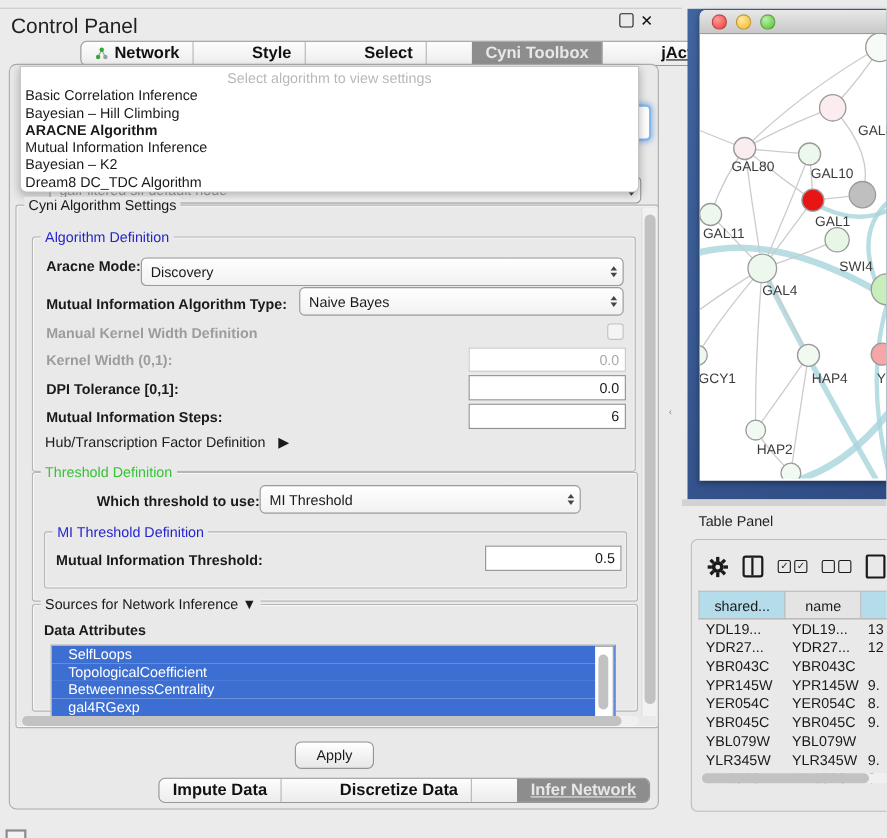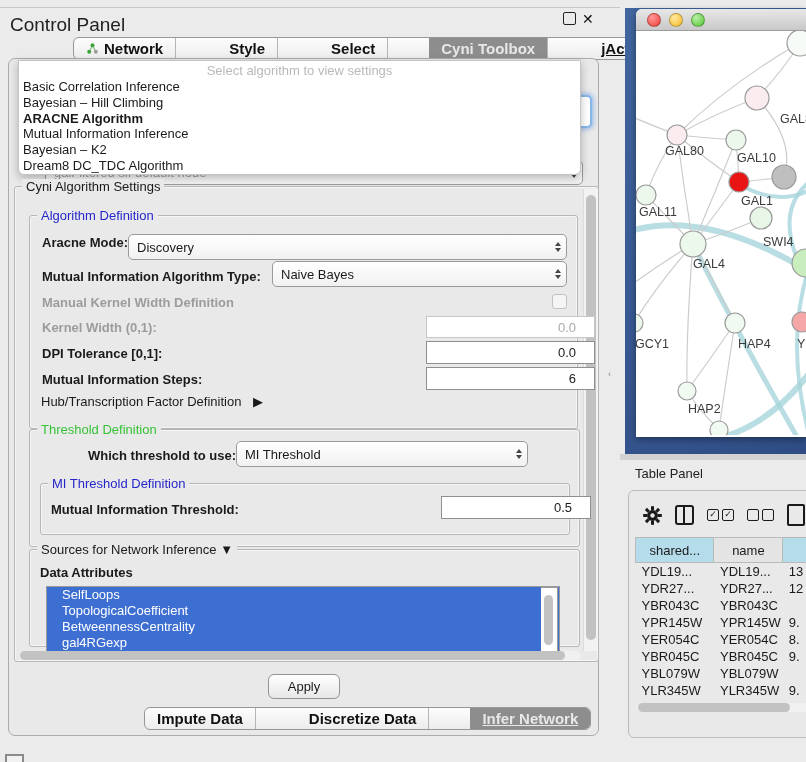--- a/index.html
+++ b/index.html
@@ -47,7 +47,7 @@
   #alg-def{left:14px;top:28px;width:547px;height:212px;}
   .lbl{font-size:13px;font-weight:bold;white-space:nowrap;}
   .dis{color:#9c9c9c;}
-  .field{border:1px solid #8f8f8f;background:#fff;font-size:13px;text-align:right;padding:0 18px;display:flex;align-items:center;justify-content:flex-end;}
+  .field{border:1px solid #8f8f8f;background:#fff;font-size:13px;text-align:right;padding:0 5px;display:flex;align-items:center;justify-content:flex-end;}
   .field.dis{border:1px solid #c6c6c6;color:#aaa;}
   .checkbox{width:13px;height:13px;border:1px solid #c2c2c2;border-radius:3px;background:#f4f4f4;}
   

